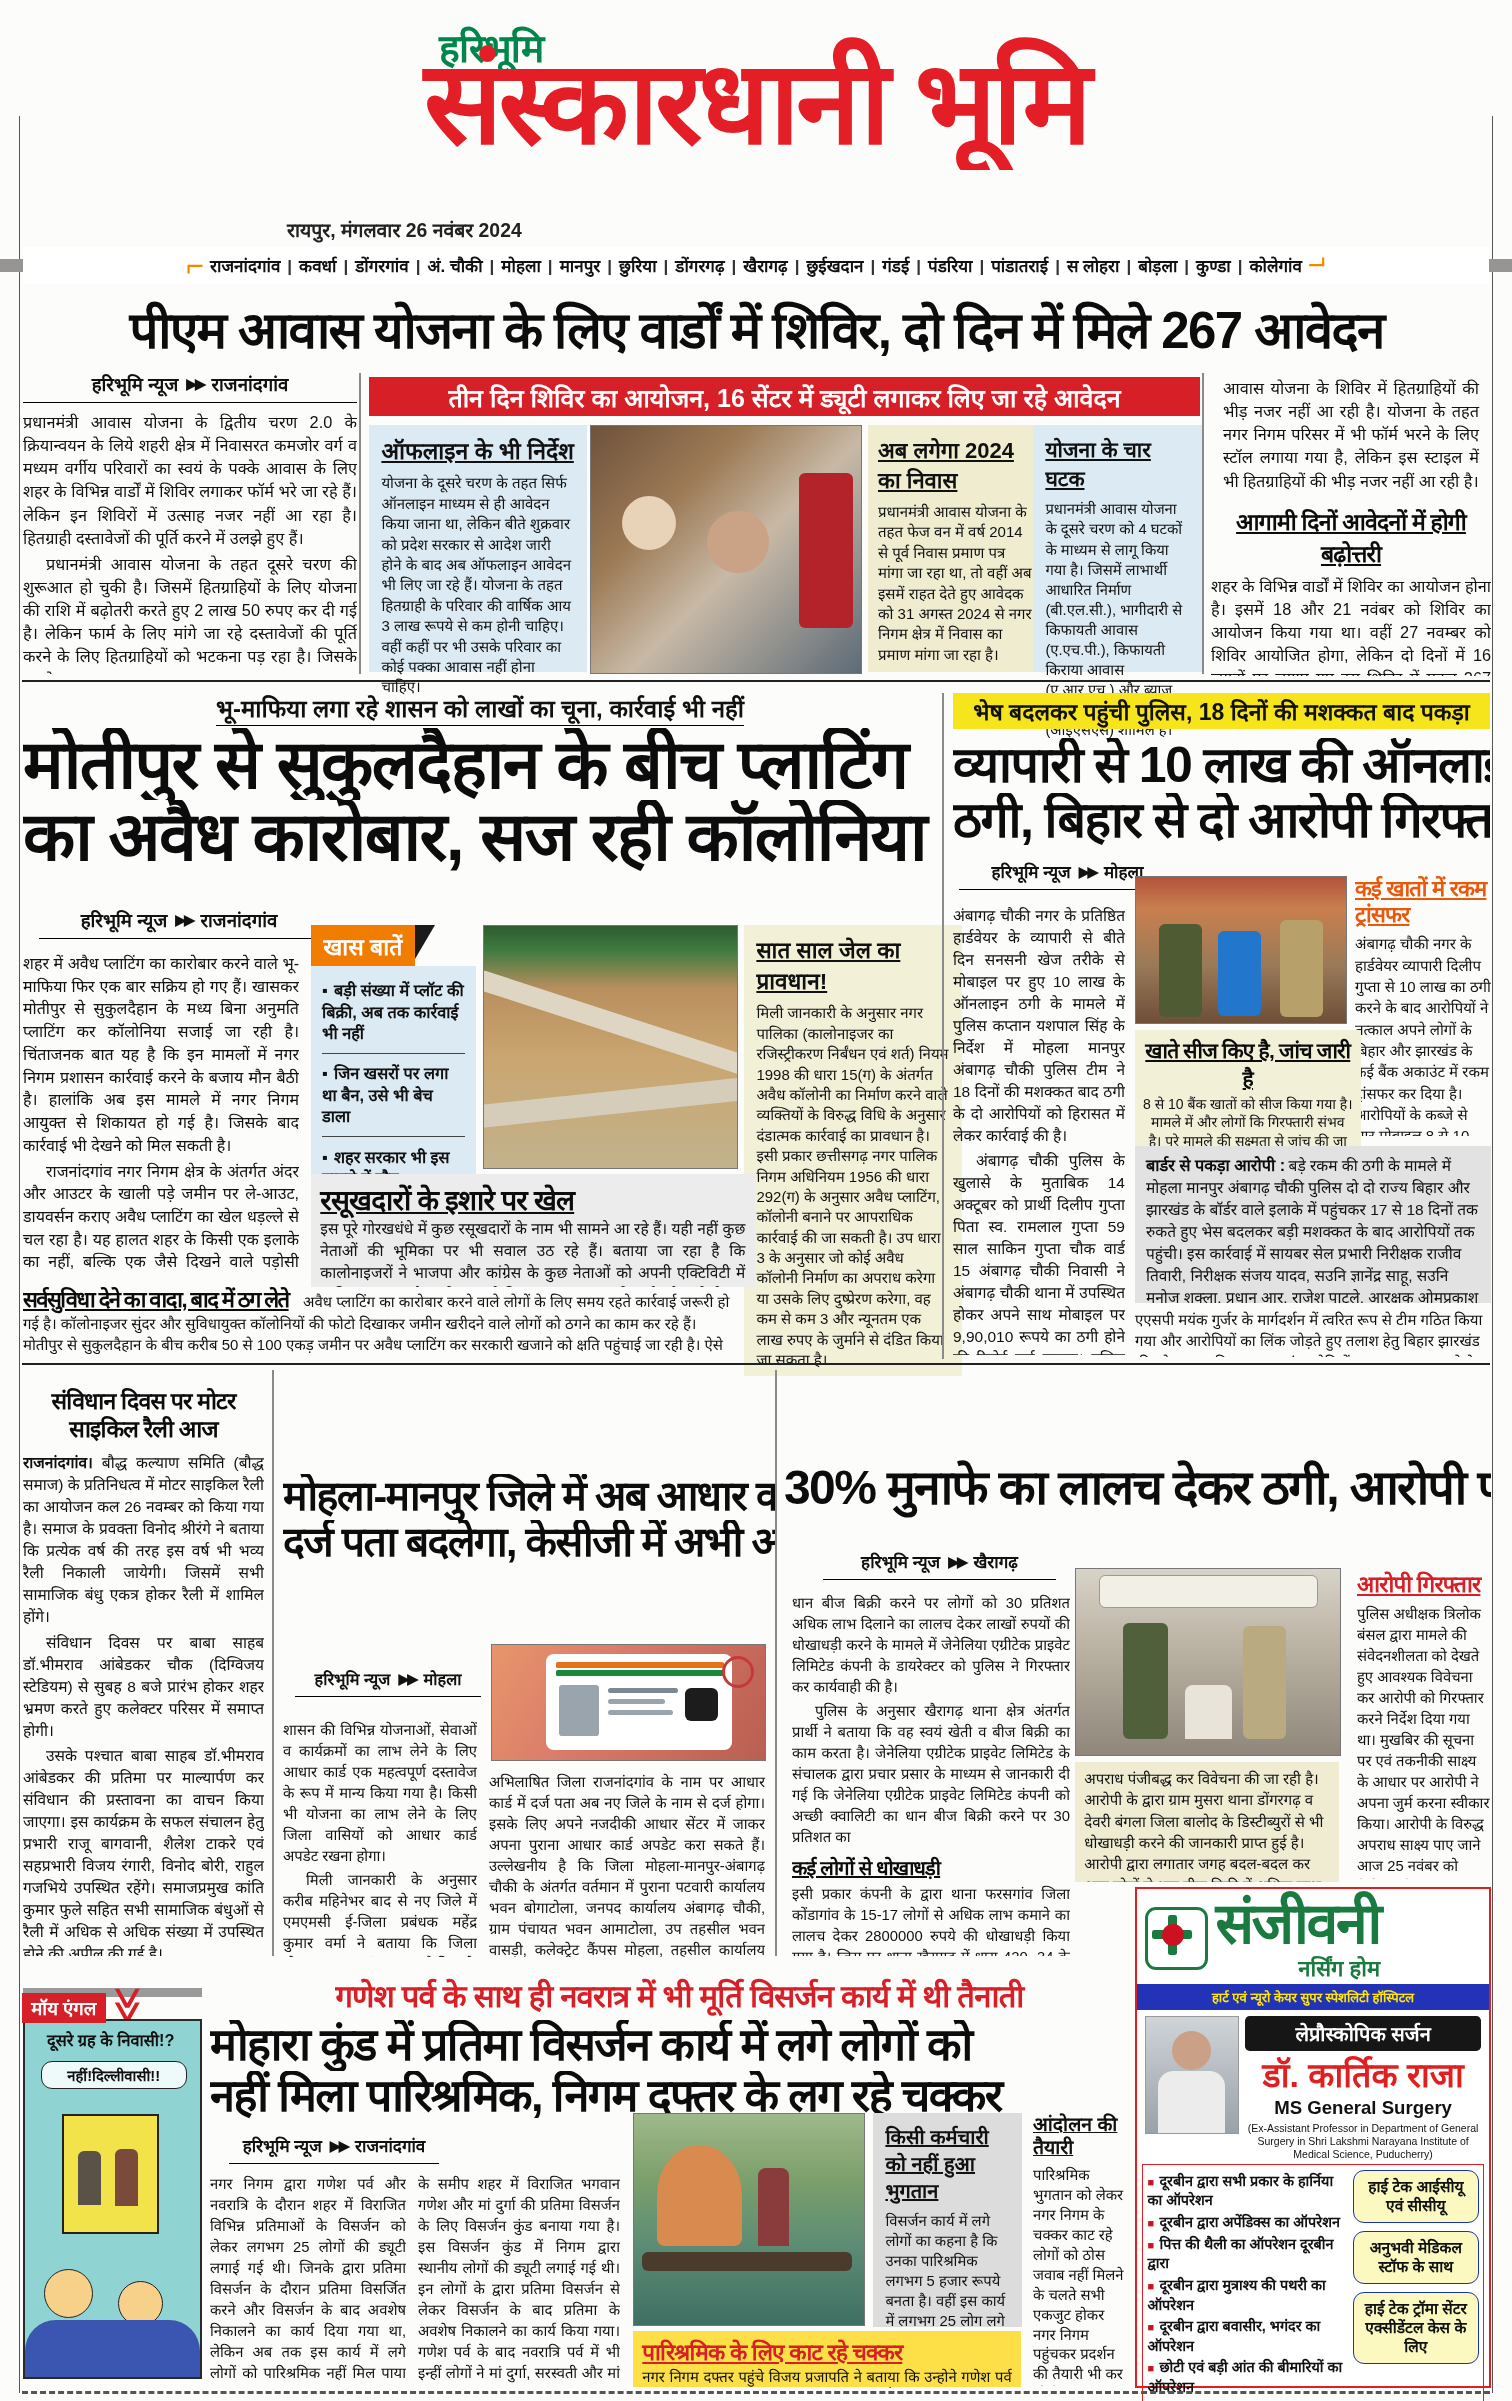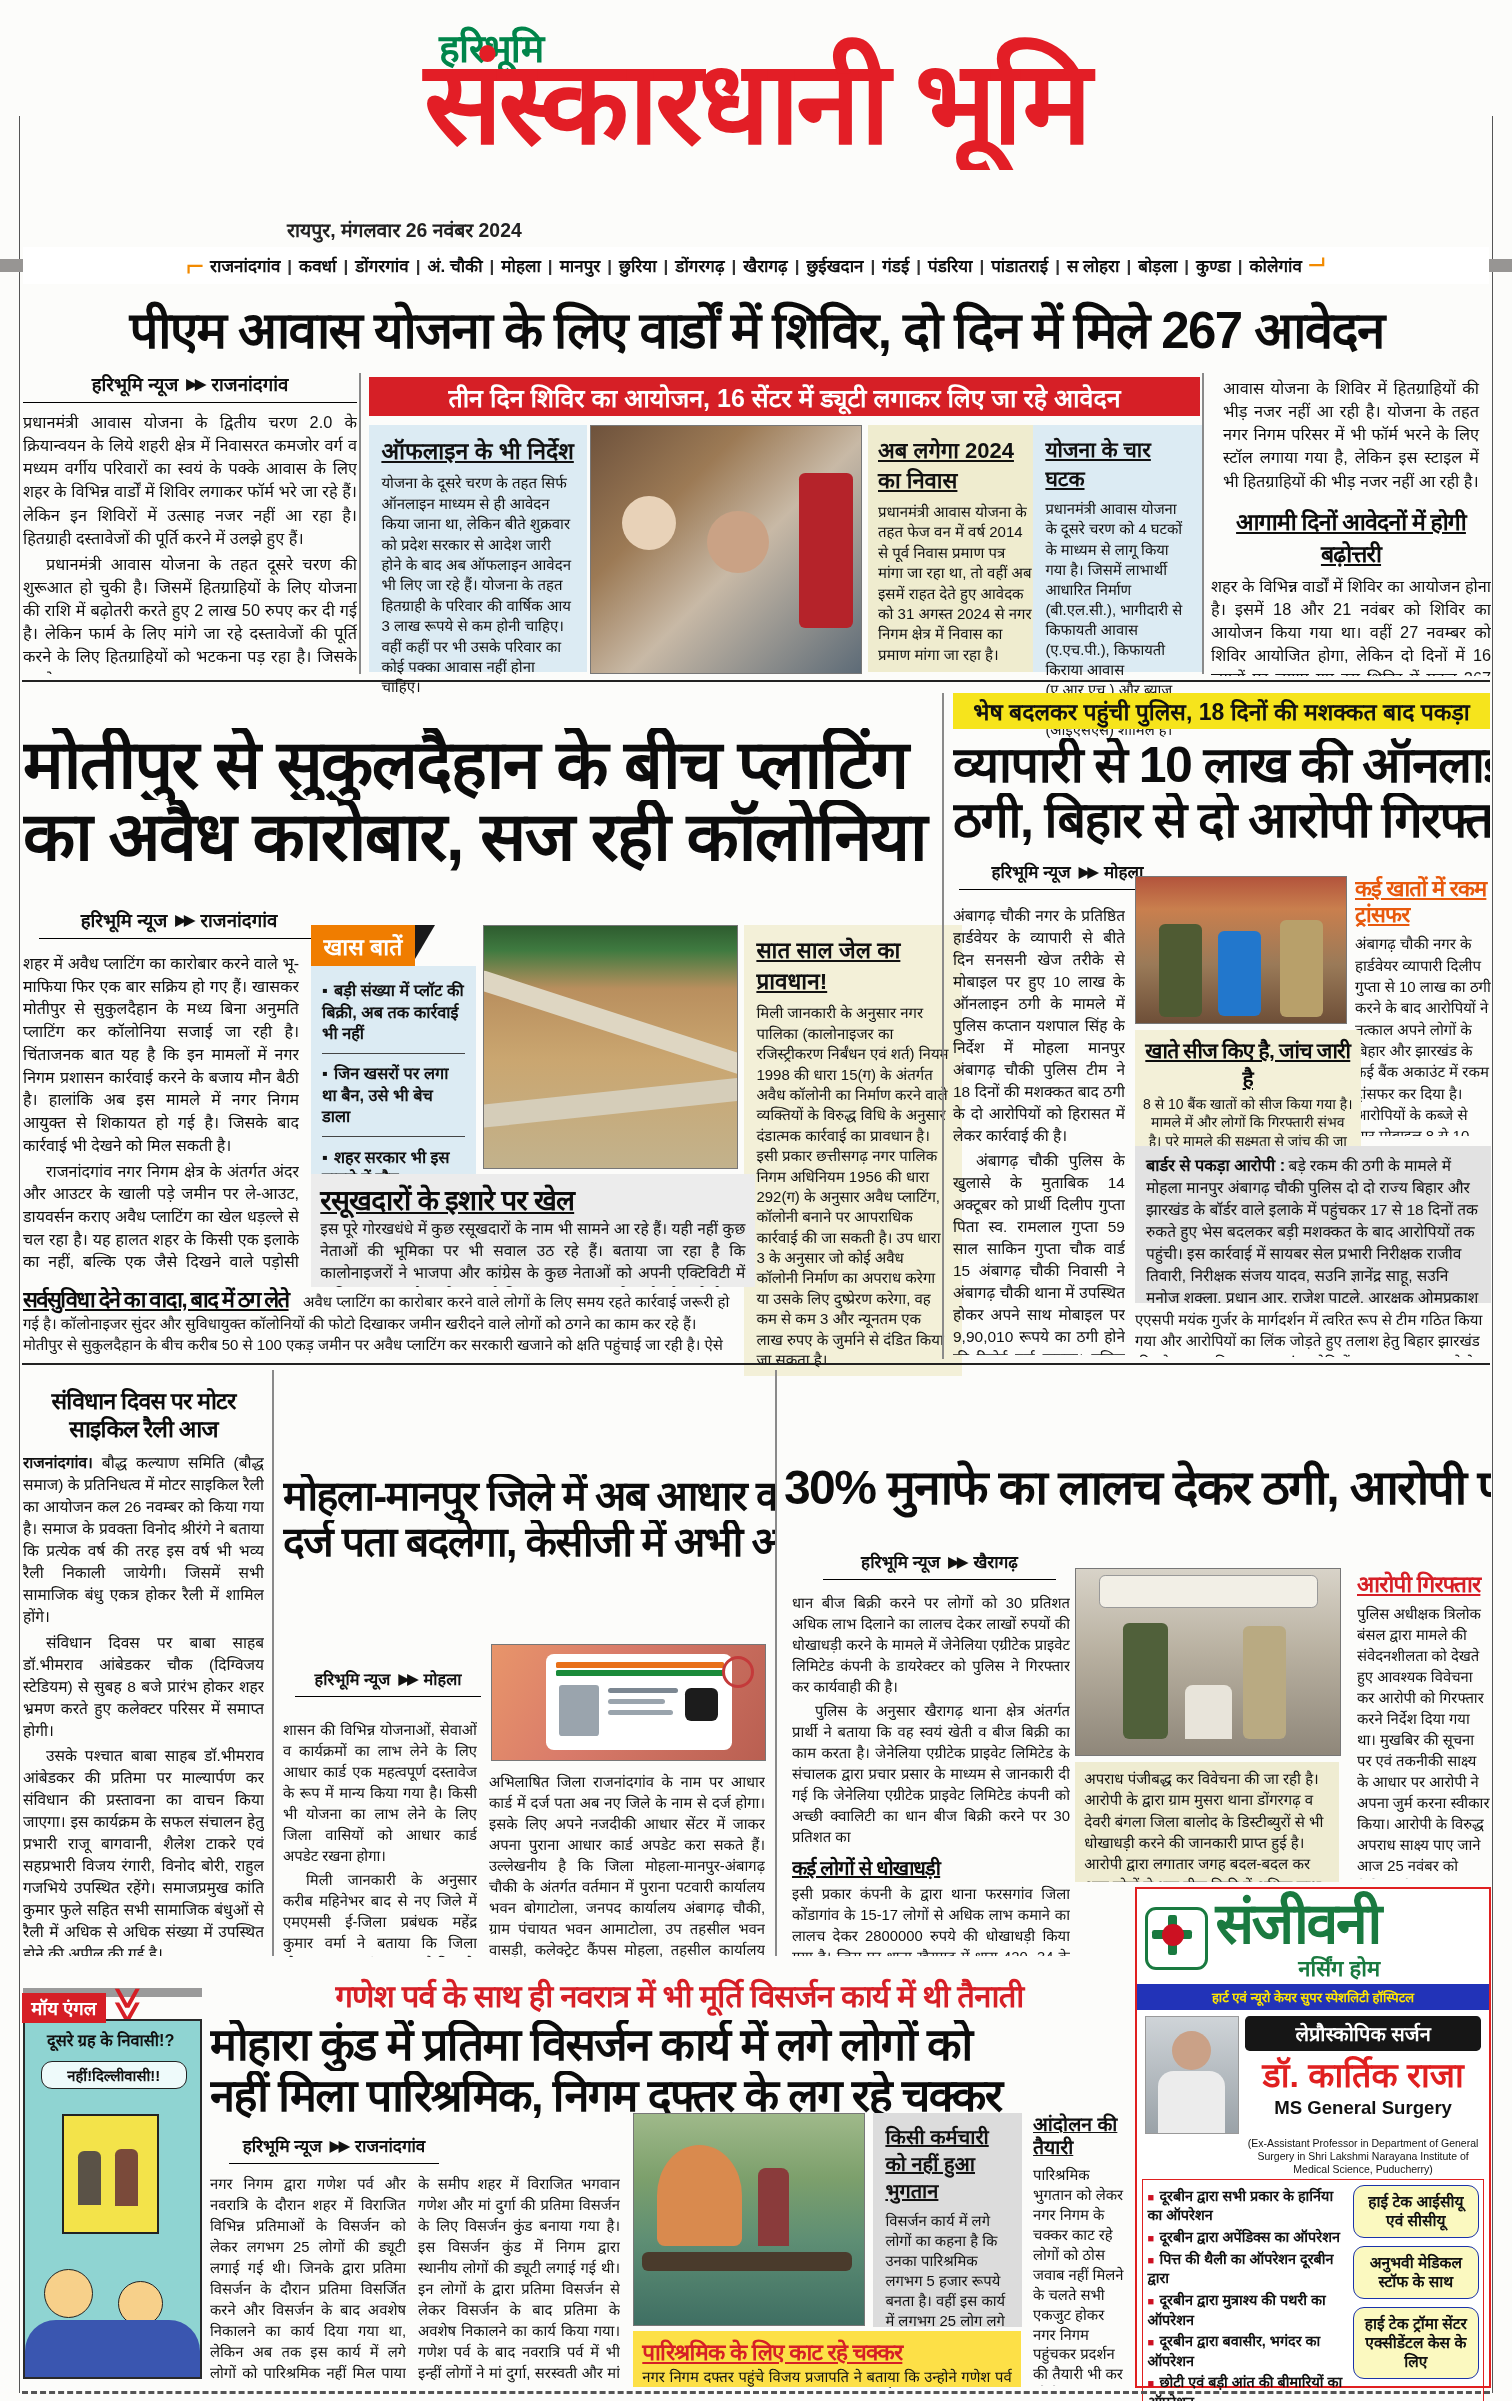--- a/index.html
+++ b/index.html
@@ -144,6 +144,9 @@
   <div class="abs vrule" style="left:1202px;top:373px;height:301px;"></div>
   <div class="abs hrule" style="left:22px;right:22px;top:680px;"></div>
 
+  <div class="abs" style="left:22px;top:691px;width:916px;text-align:center;">
+    <span class="kicker-line" style="font-size:24px;">भू-माफिया लगा रहे शासन को लाखों का चूना, कार्रवाई भी नहीं</span>
+  </div>
   <div class="abs" style="left:23px;top:728px;width:916px;">
     <div class="hl nowrap" style="font-size:68px;line-height:1.06;">मोतीपुर से सुकुलदैहान के बीच प्लाटिंग</div>
     <div class="hl nowrap" style="font-size:68px;line-height:1.06;">का अवैध कारोबार, सज रही कॉलोनिया</div>

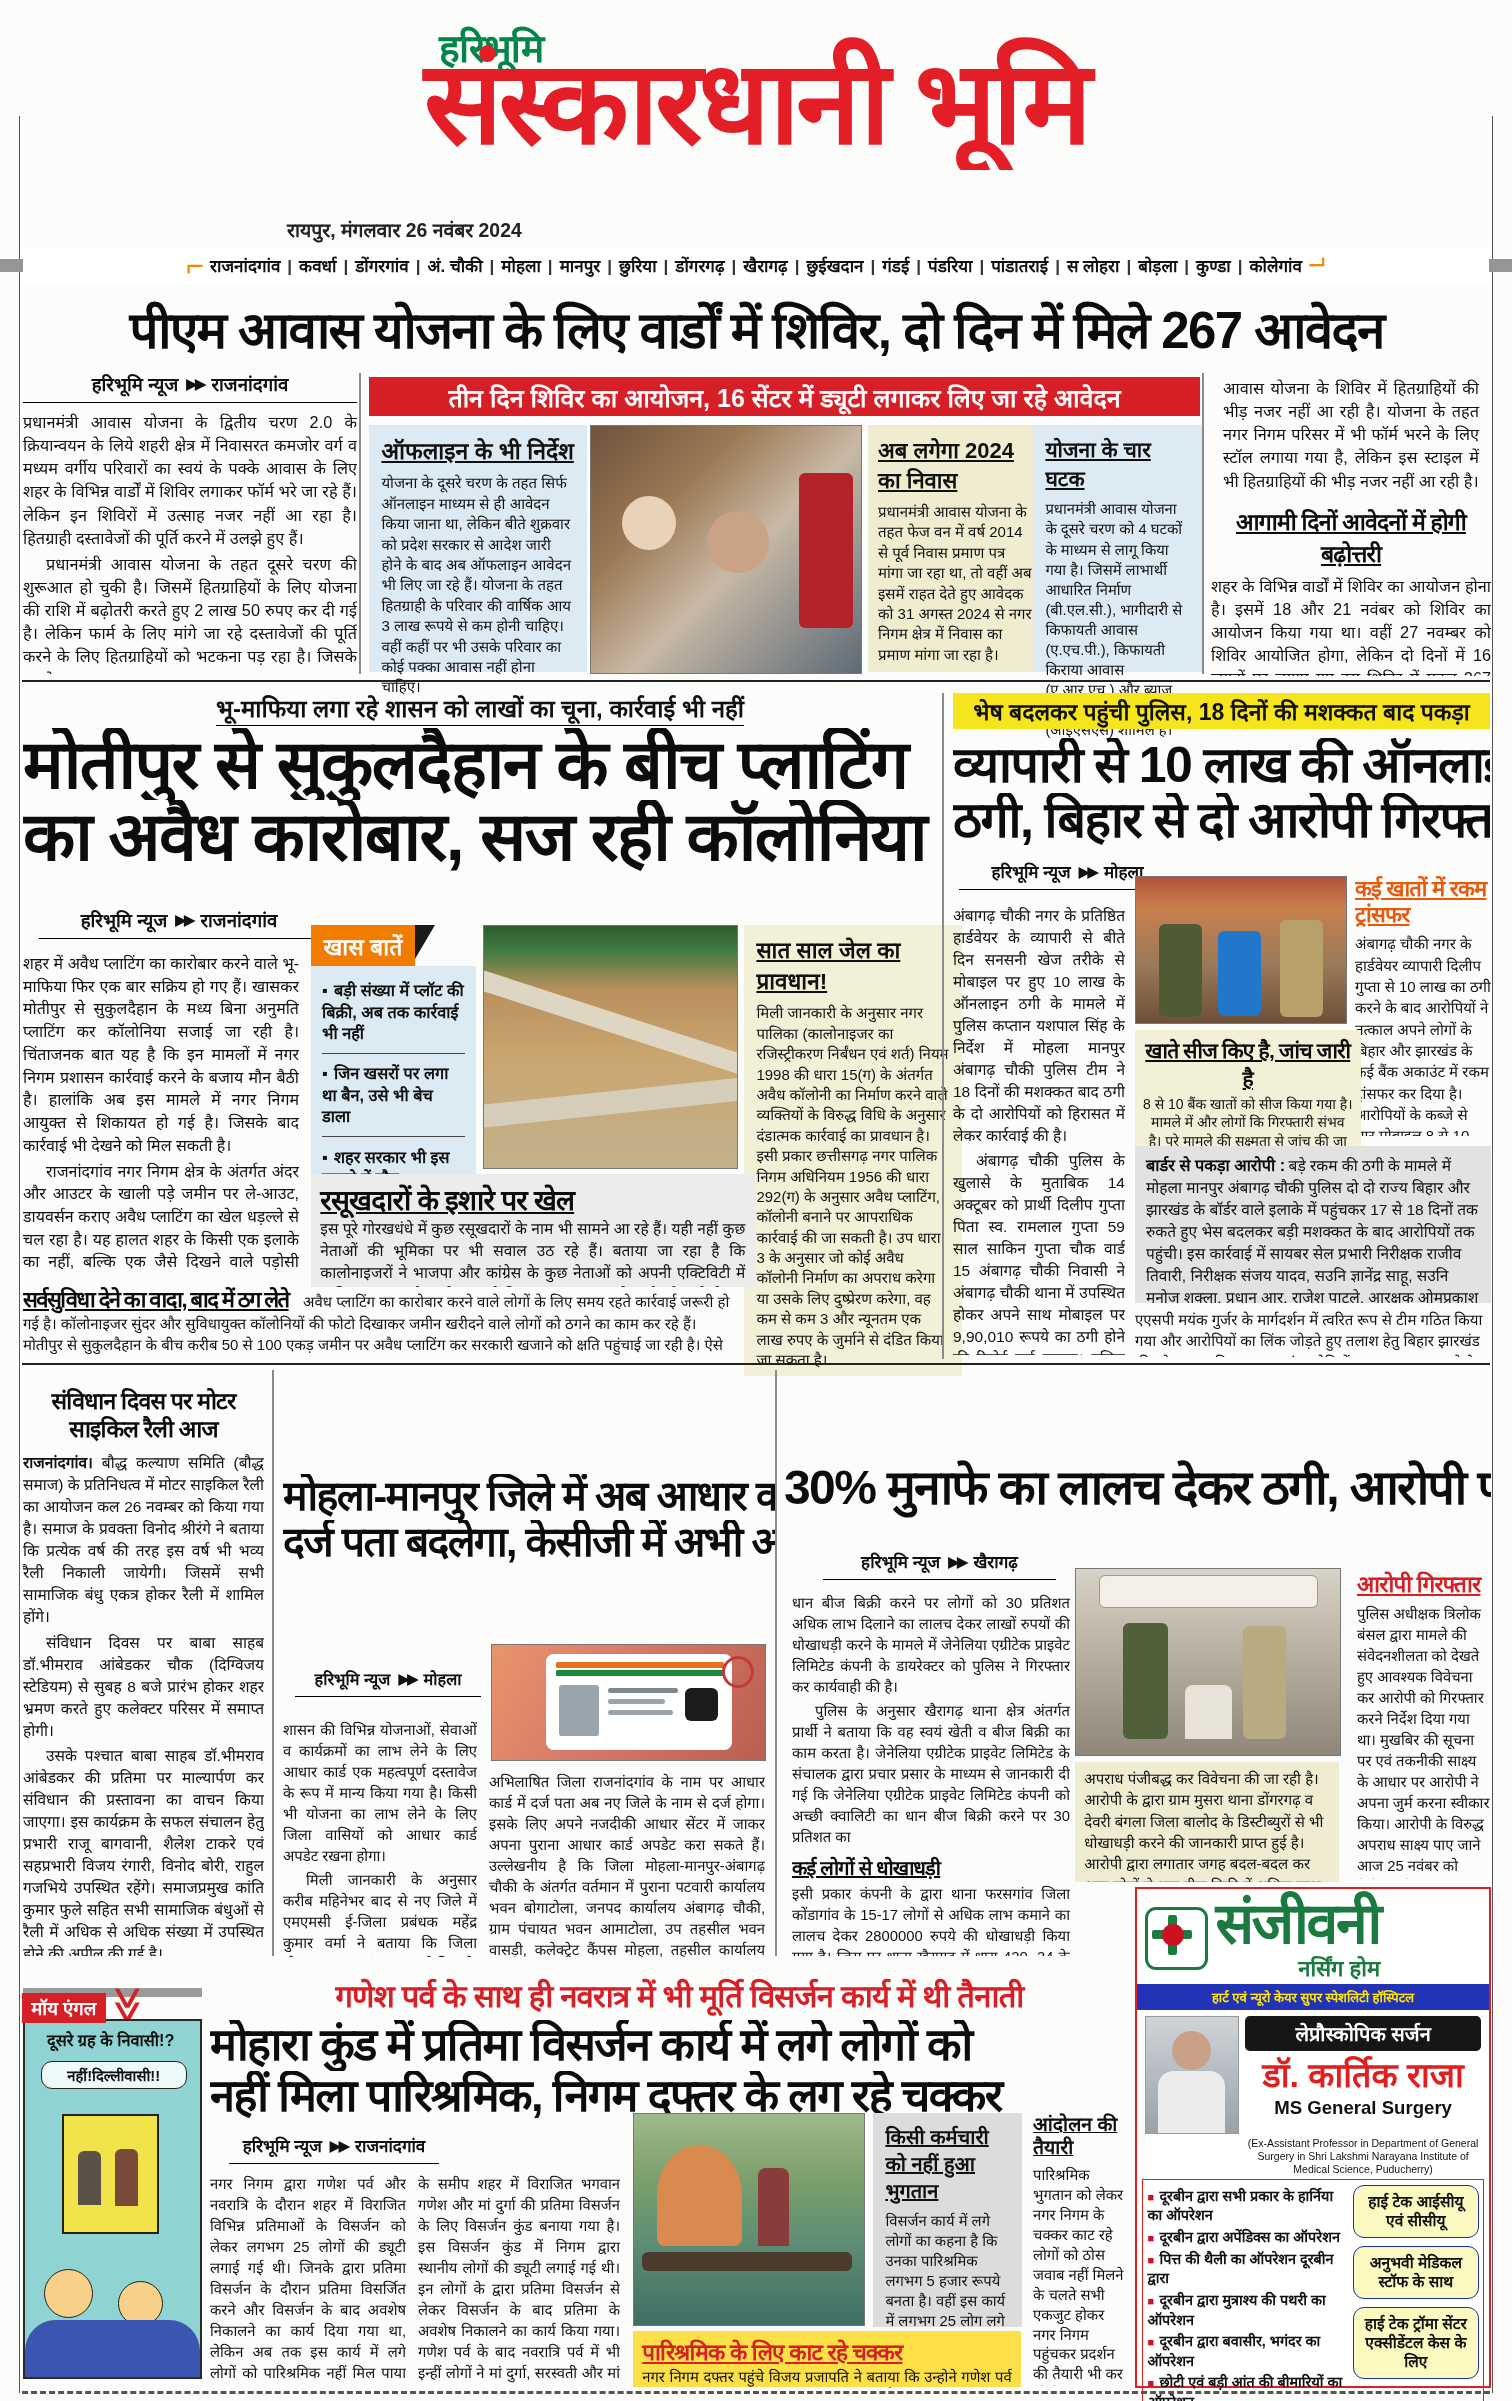--- a/index.html
+++ b/index.html
@@ -383,7 +383,7 @@
         <div class="ad-role">लेप्रौस्कोपिक सर्जन</div>
         <div class="ad-doc">डॉ. कार्तिक राजा</div>
         <div style="font-weight:bold;font-size:18.6px;">MS General Surgery</div>
-        <div style="font-size:10.5px;line-height:1.25;margin-top:18px;">(Ex-Assistant Professor in Department of General Surgery in Shri Lakshmi Narayana Institute of Medical Science, Puducherry)</div>
+        <div style="font-size:10.5px;line-height:1.25;margin-top:3px;">(Ex-Assistant Professor in Department of General Surgery in Shri Lakshmi Narayana Institute of Medical Science, Puducherry)</div>
       </div>
     </div>
     <div style="display:flex;border:1.6px solid #e02020;margin:0 4.7px;padding:4.7px;gap:4.7px;">

